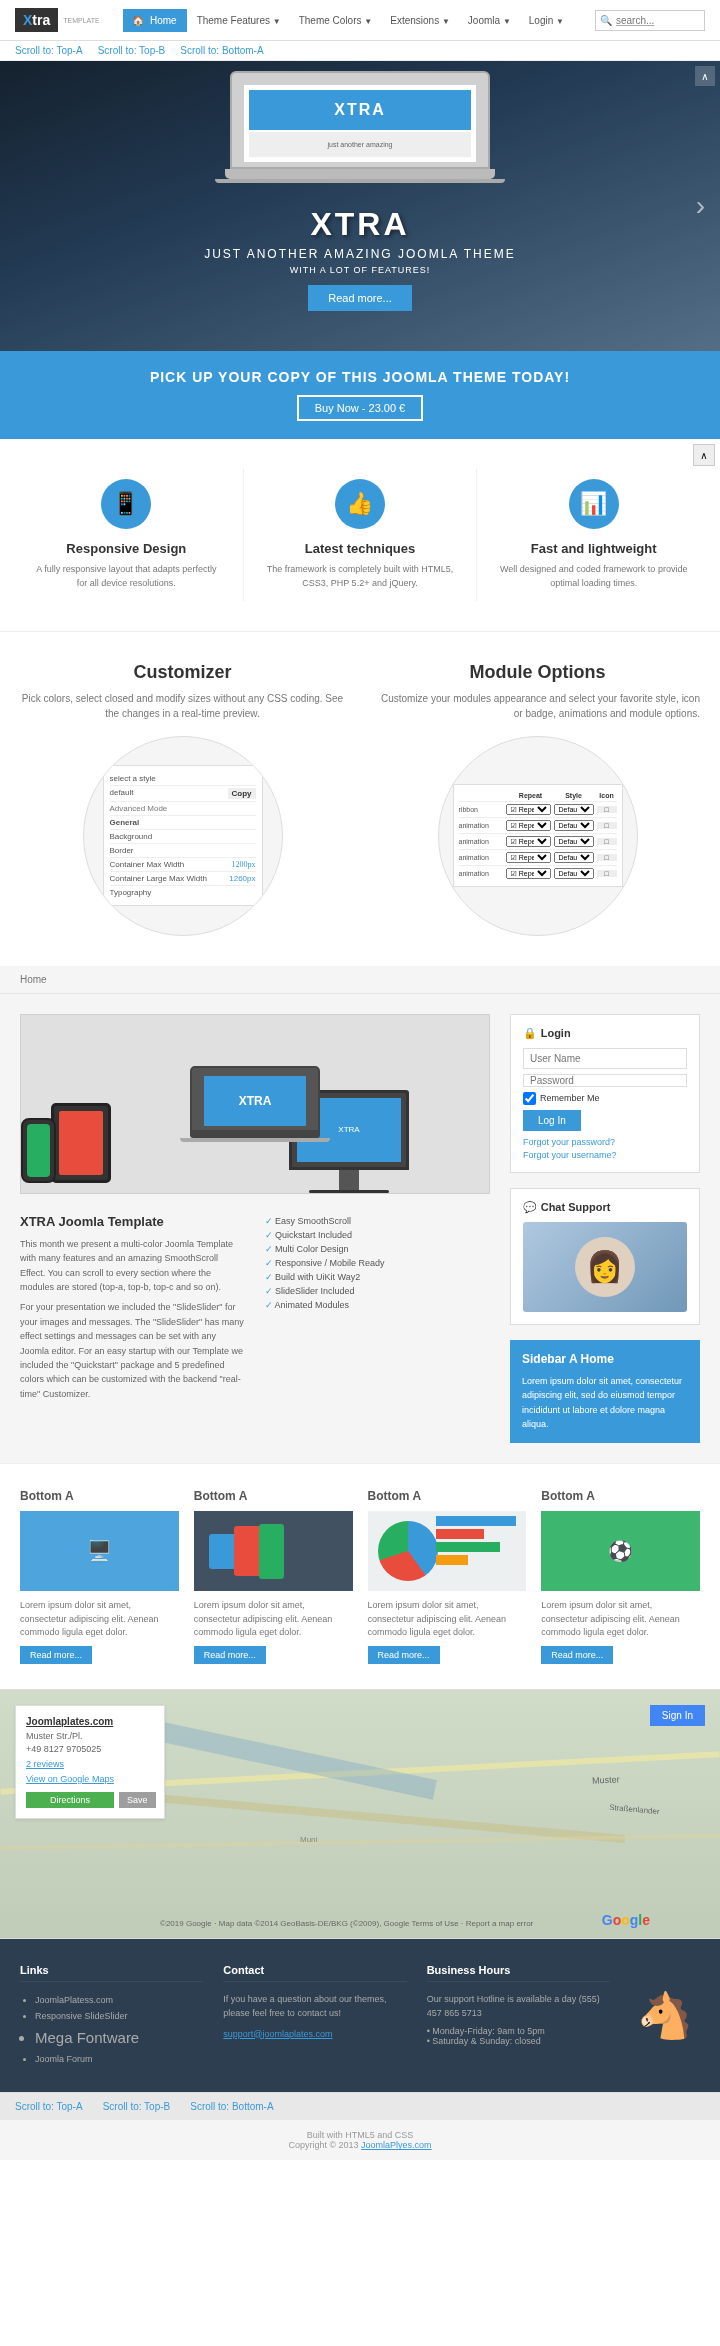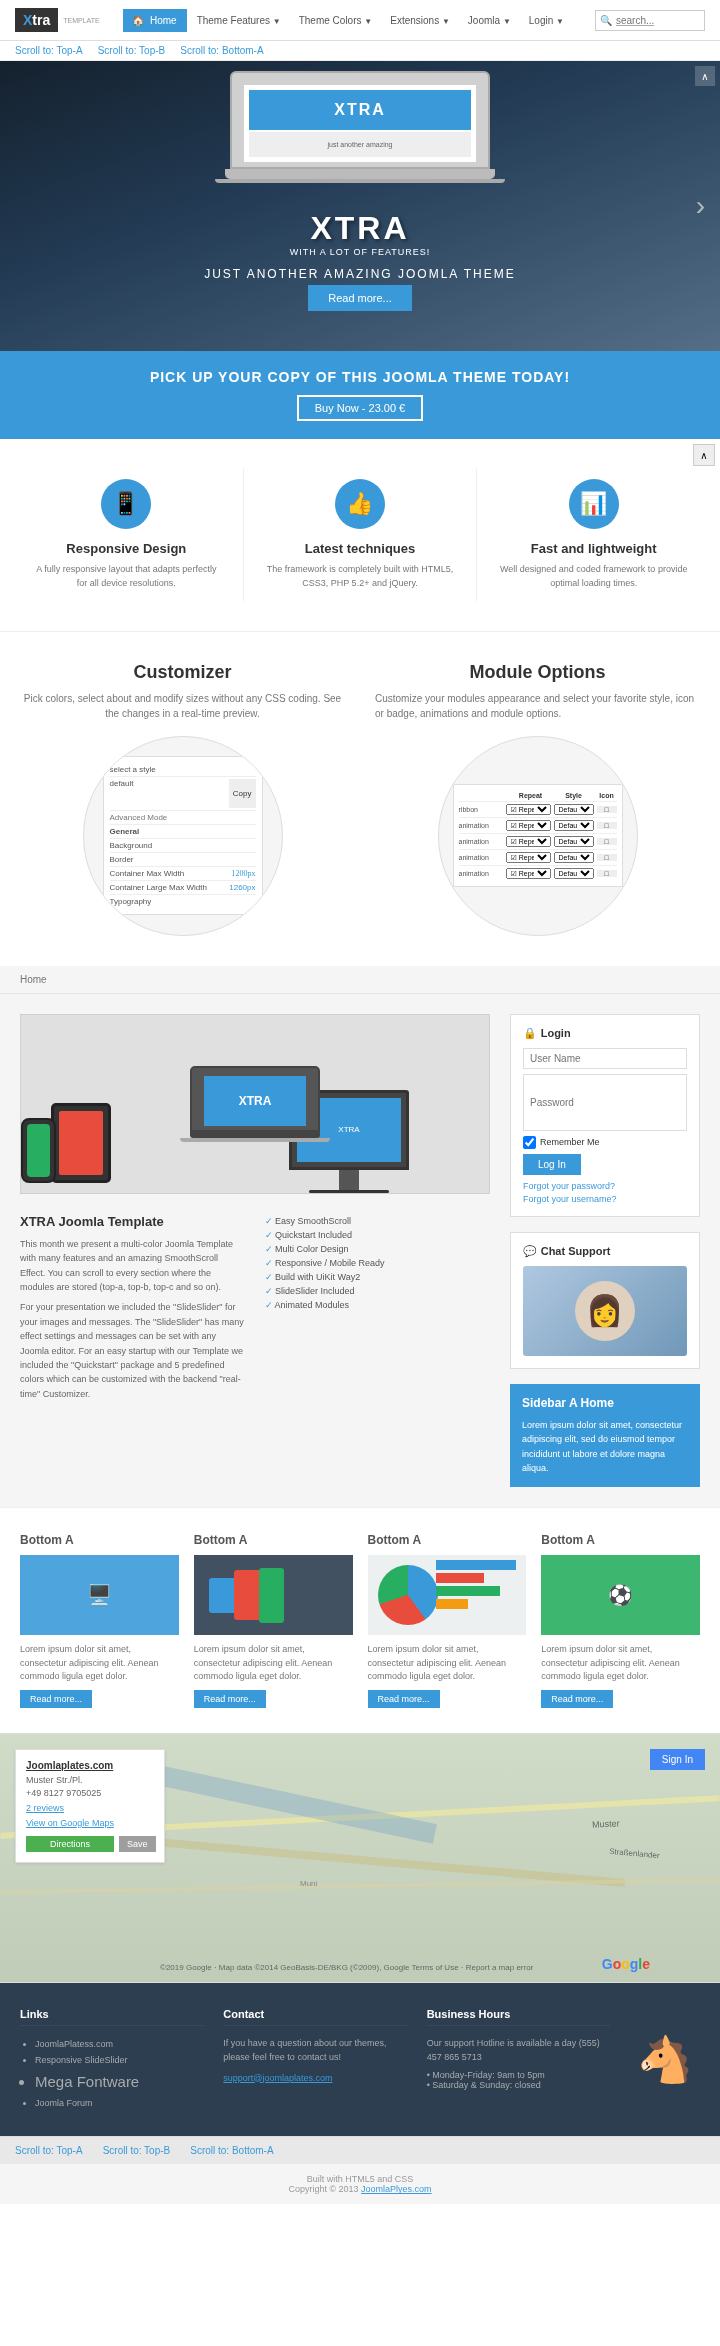--- a/index.html
+++ b/index.html
@@ -75,8 +75,8 @@
 
   <div style="position:absolute;bottom:40px;left:0;right:0;text-align:center;color:#fff;">
     <h1 style="font-size:32px;font-weight:bold;letter-spacing:3px;text-shadow:2px 2px 4px rgba(0,0,0,0.5);">XTRA</h1>
+    <p style="font-size:12px;letter-spacing:2px;margin:4px 0;">JUST ANOTHER AMAZING JOOMLA THEME</p>
     <p style="font-size:9px;letter-spacing:1px;margin-bottom:10px;">WITH A LOT OF FEATURES!</p>
-    <p style="font-size:12px;letter-spacing:2px;margin:4px 0;">JUST ANOTHER AMAZING JOOMLA THEME</p>
     <button style="background:#3a9ad9;color:#fff;border:none;padding:7px 20px;font-size:11px;cursor:pointer;">Read more...</button>
   </div>
 

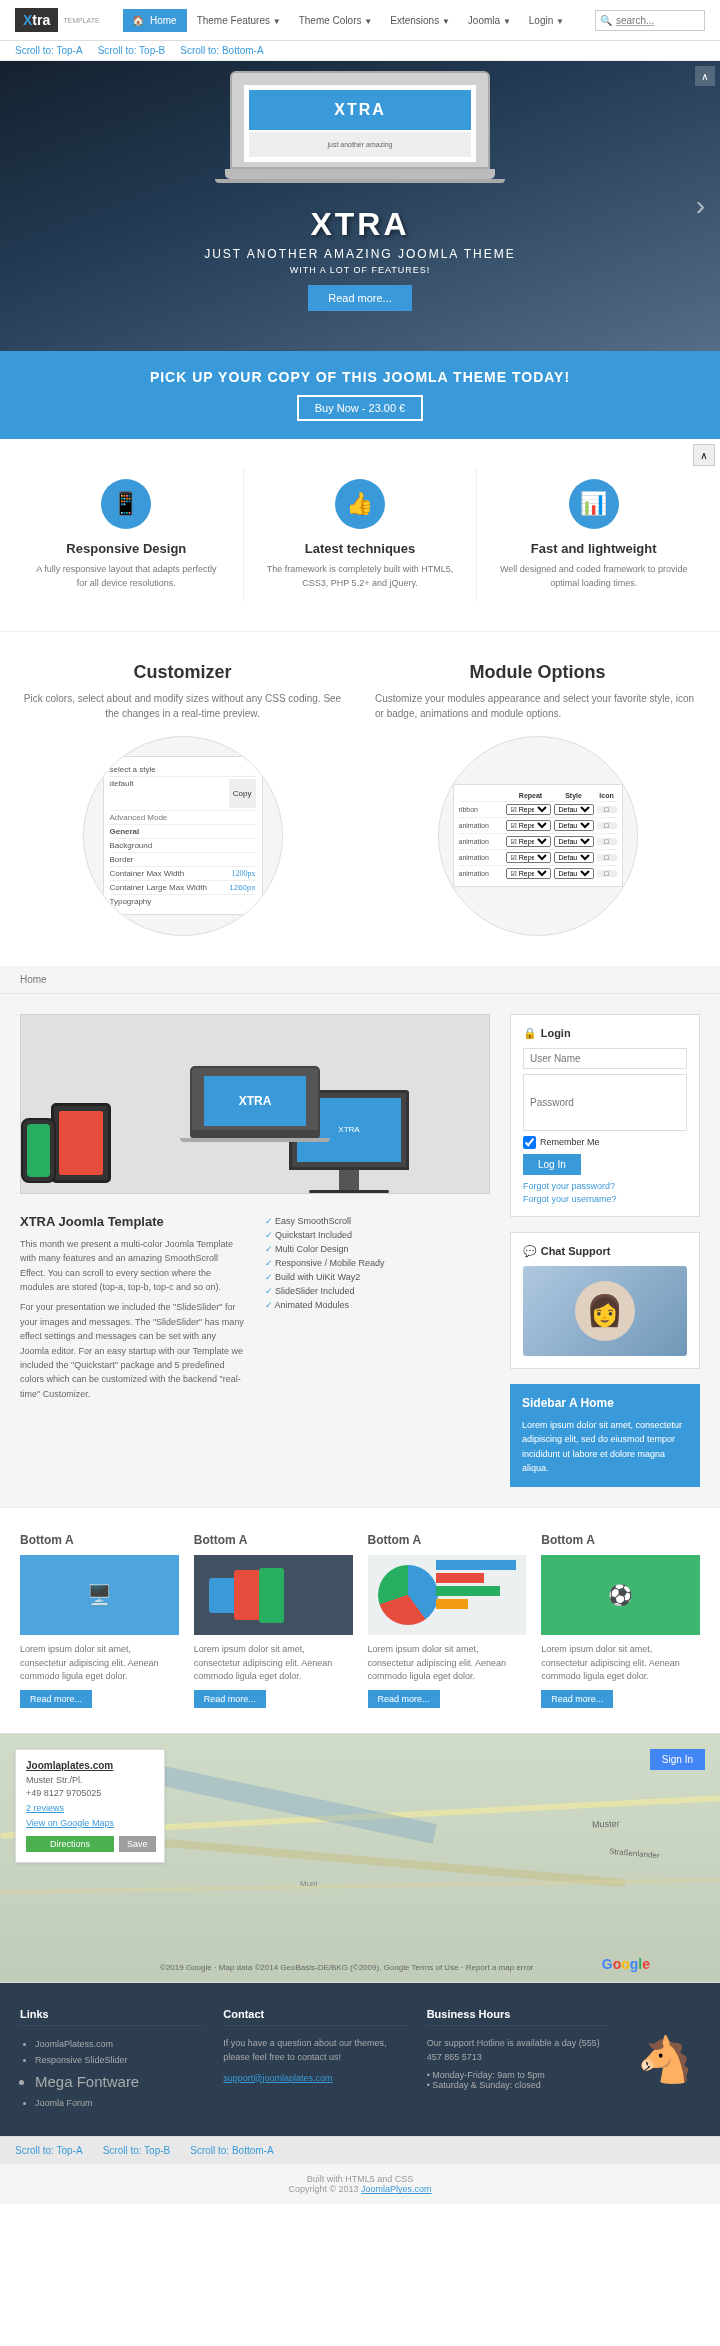--- a/index.html
+++ b/index.html
@@ -113,7 +113,7 @@
 <section style="display:flex;padding:30px 20px;gap:30px;background:#fff;">
   <div style="flex:1;">
     <h2 style="font-size:18px;margin-bottom:8px;text-align:center;">Customizer</h2>
-    <p style="font-size:10px;color:#777;line-height:1.5;margin-bottom:15px;text-align:center;">Pick colors, select about and modify sizes without any CSS coding. See the changes in a real-time preview.</p>
+    <p style="font-size:10px;color:#777;line-height:1.5;margin-bottom:15px;text-align:center;">Pick colors, select closed and modify sizes without any CSS coding. See the changes in a real-time preview.</p>
 
     <div style="border-radius:50%;width:200px;height:200px;margin:0 auto;overflow:hidden;border:1px solid #ddd;background:#f5f5f5;display:flex;align-items:center;justify-content:center;">
       <div style="background:#fff;border:1px solid #ddd;width:160px;padding:6px;font-size:8px;">

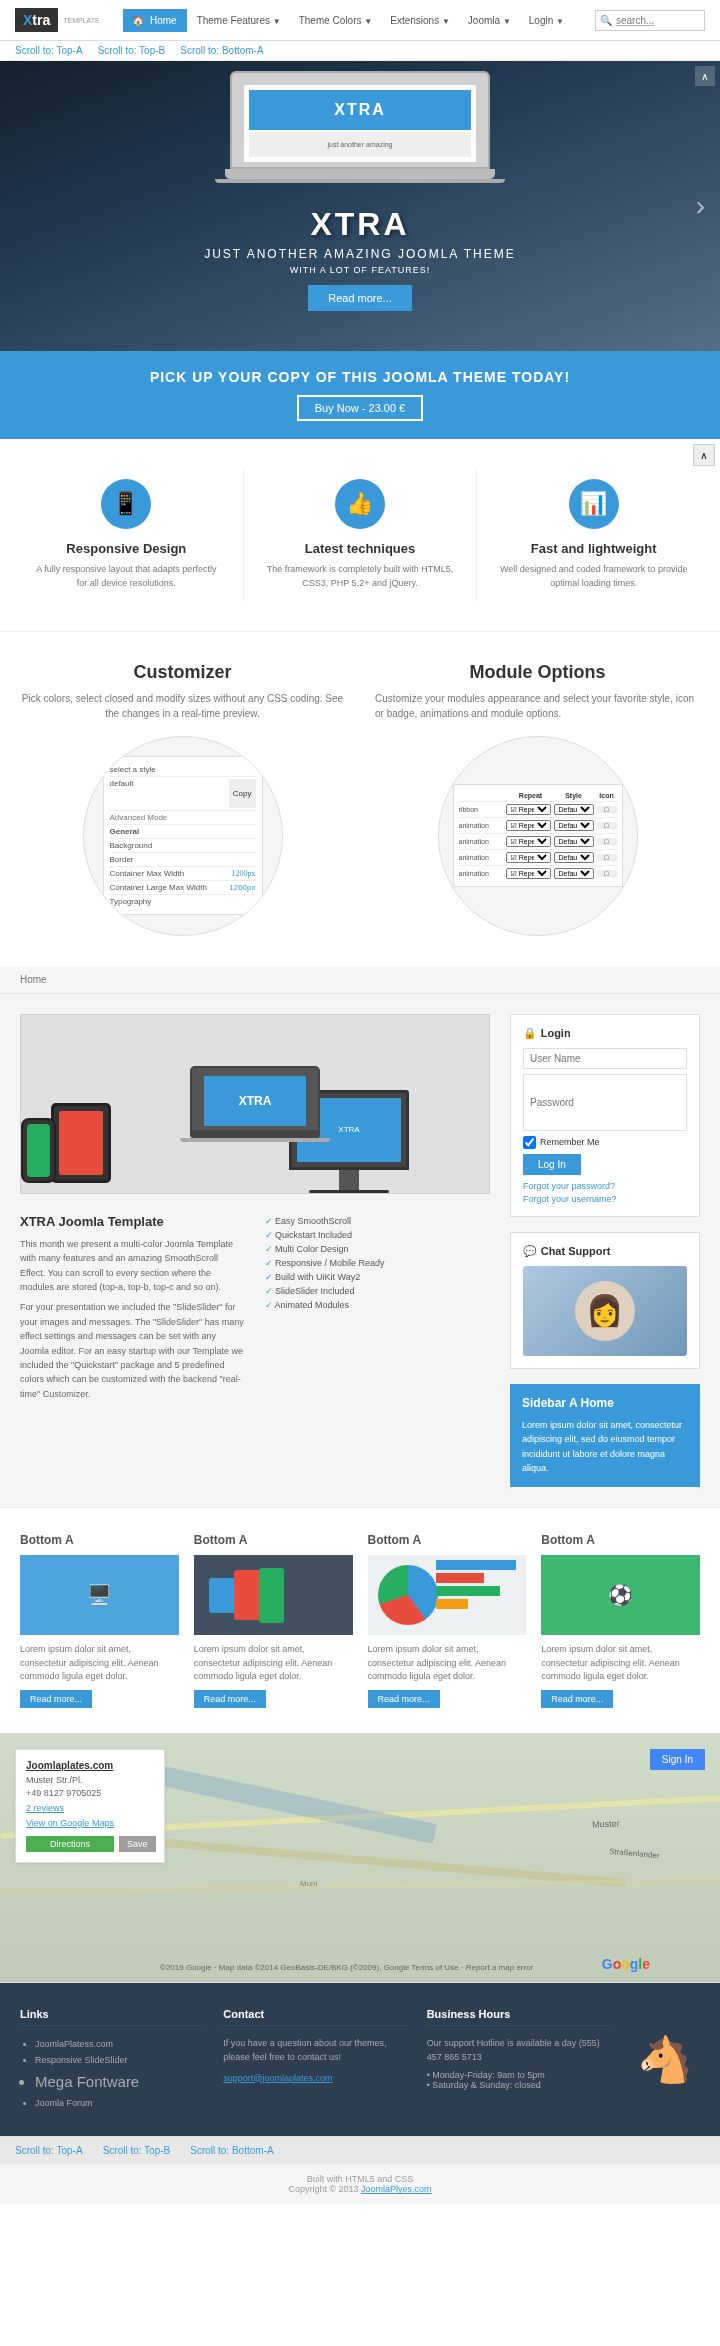--- a/index.html
+++ b/index.html
@@ -143,7 +143,7 @@
   </div>
   <div style="flex:1;">
     <h2 style="font-size:18px;margin-bottom:8px;text-align:center;">Module Options</h2>
-    <p style="font-size:10px;color:#777;line-height:1.5;margin-bottom:15px;text-align:left;">Customize your modules appearance and select your favorite style, icon or badge, animations and module options.</p>
+    <p style="font-size:10px;color:#777;line-height:1.5;margin-bottom:15px;text-align:right;">Customize your modules appearance and select your favorite style, icon or badge, animations and module options.</p>
 
     <div style="border-radius:50%;width:200px;height:200px;margin:0 auto;overflow:hidden;border:1px solid #ddd;background:#f5f5f5;display:flex;align-items:center;justify-content:center;">
       <div style="background:#fff;border:1px solid #ddd;width:170px;padding:5px;font-size:7px;">

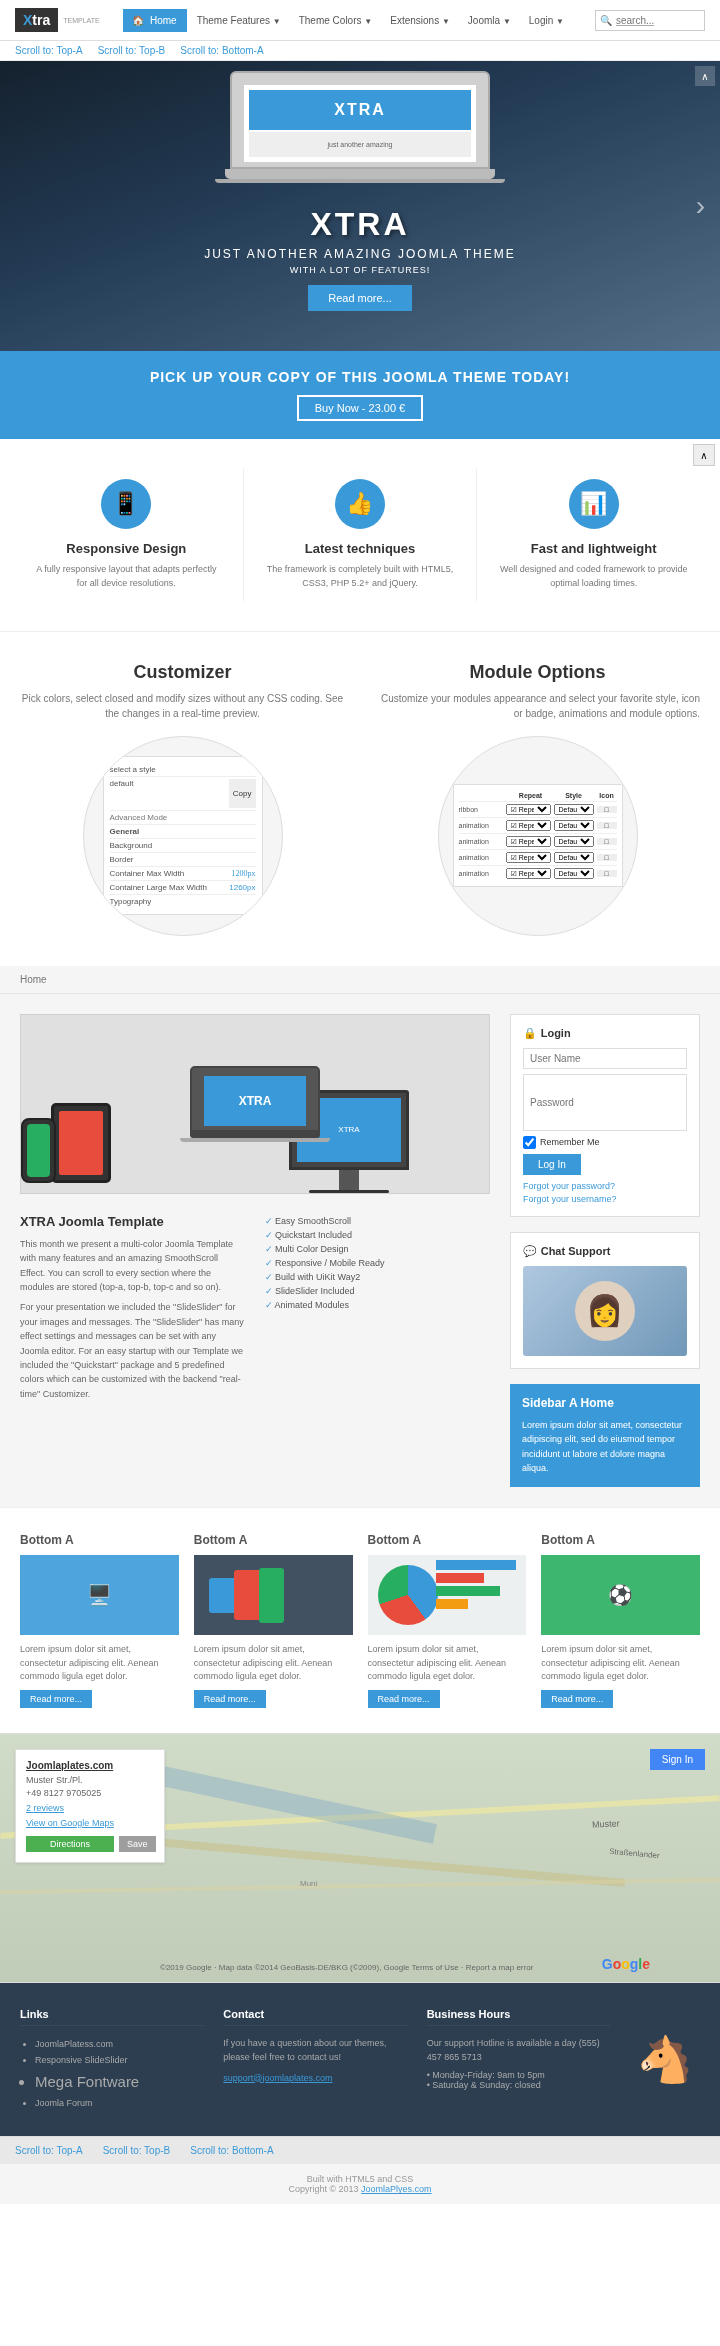--- a/index.html
+++ b/index.html
@@ -123,7 +123,7 @@
           </div>
         <div style="display:flex;justify-content:space-between;padding:2px 0;border-bottom:1px solid #eee;">
             <span style="color:#555;">default</span>
-            <span style="background:#eee;padding:10px 4px;">Copy</span>
+            <span style="background:#eee;padding:1px 4px;font-weight:bold;">Copy</span>
           </div>
         <div style="padding:2px 0;border-bottom:1px solid #eee;color:#777;">Advanced Mode</div>
         <div style="padding:2px 0;border-bottom:1px solid #eee;color:#555;font-weight:bold;">General</div>

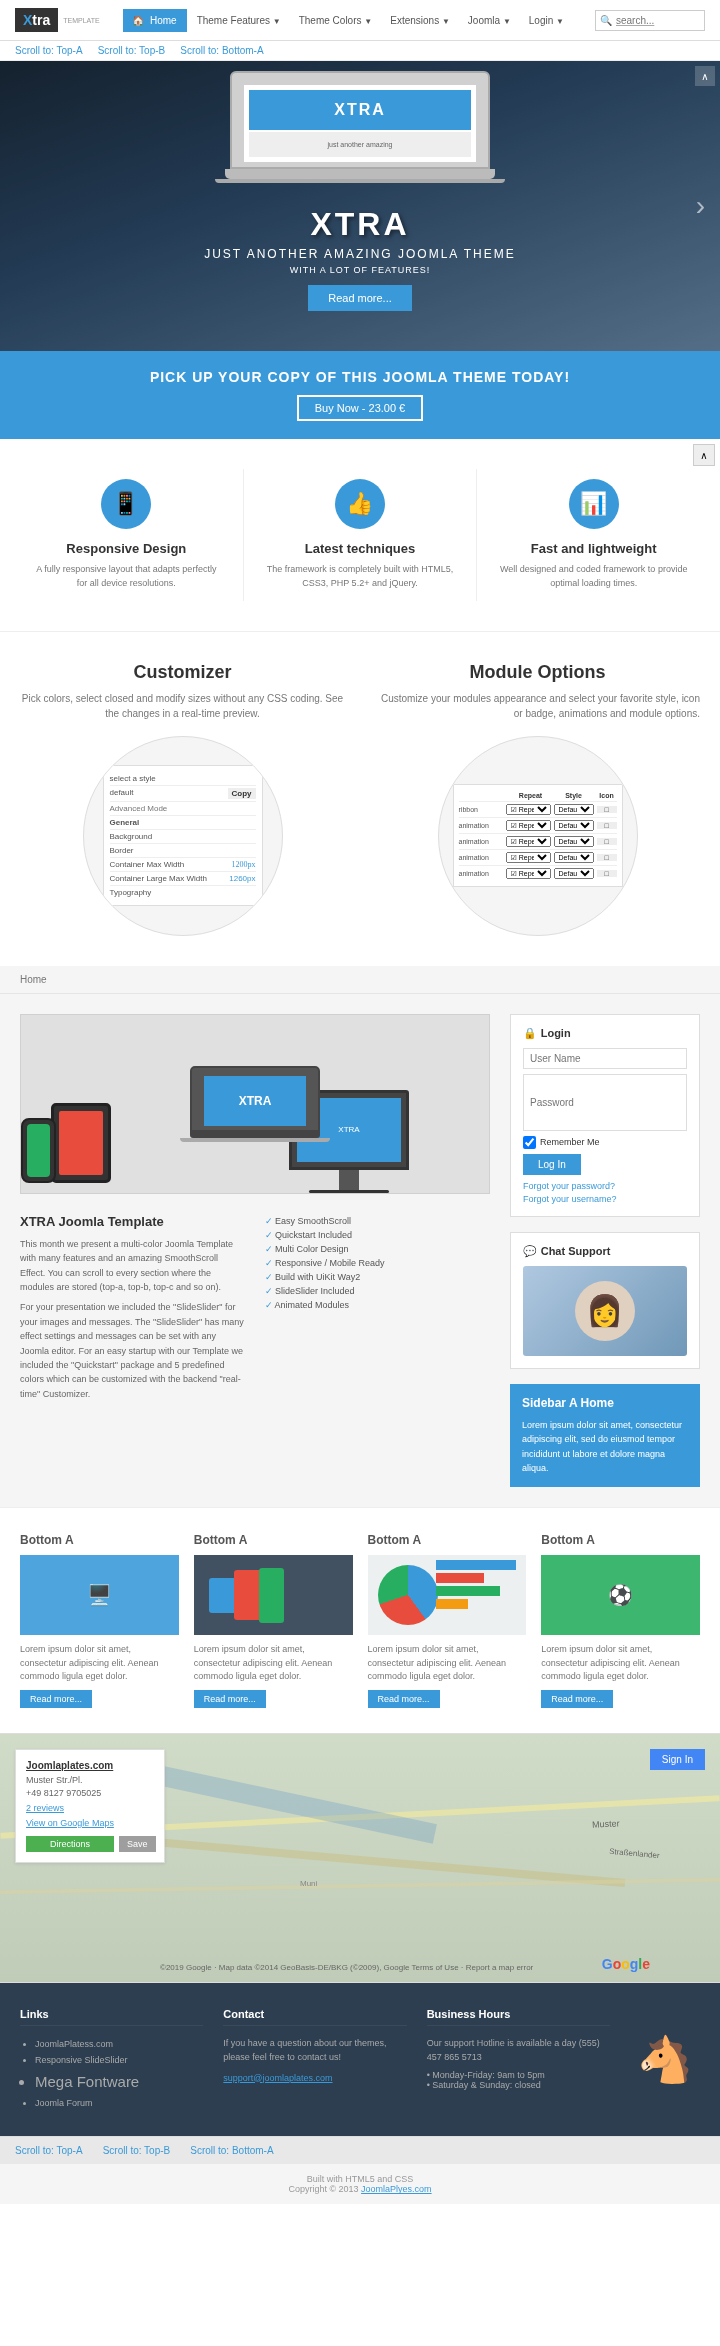--- a/index.html
+++ b/index.html
@@ -260,7 +260,7 @@
           <span>Login</span>
         </h4>
         <input type="text" style="width: 100%; border: 1px solid rgb(221, 221, 221); padding: 4px 6px; font-size: 10px; margin-bottom: 5px; display: block;" placeholder="User Name">
-        <input type="password" style="width: 100%; border: 1px solid rgb(221, 221, 221); padding: 22px 6px; font-size: 10px; margin-bottom: 5px; display: block;" placeholder="Password">
+        <input type="password" style="width: 100%; border: 1px solid rgb(221, 221, 221); padding: 0 6px; font-size: 10px; margin-bottom: 5px; display: block;" placeholder="Password">
         <div style="font-size:9px;margin:5px 0;display:flex;align-items:center;gap:4px;">
           <input type="checkbox" checked="" style="">
           <span>Remember Me</span>

